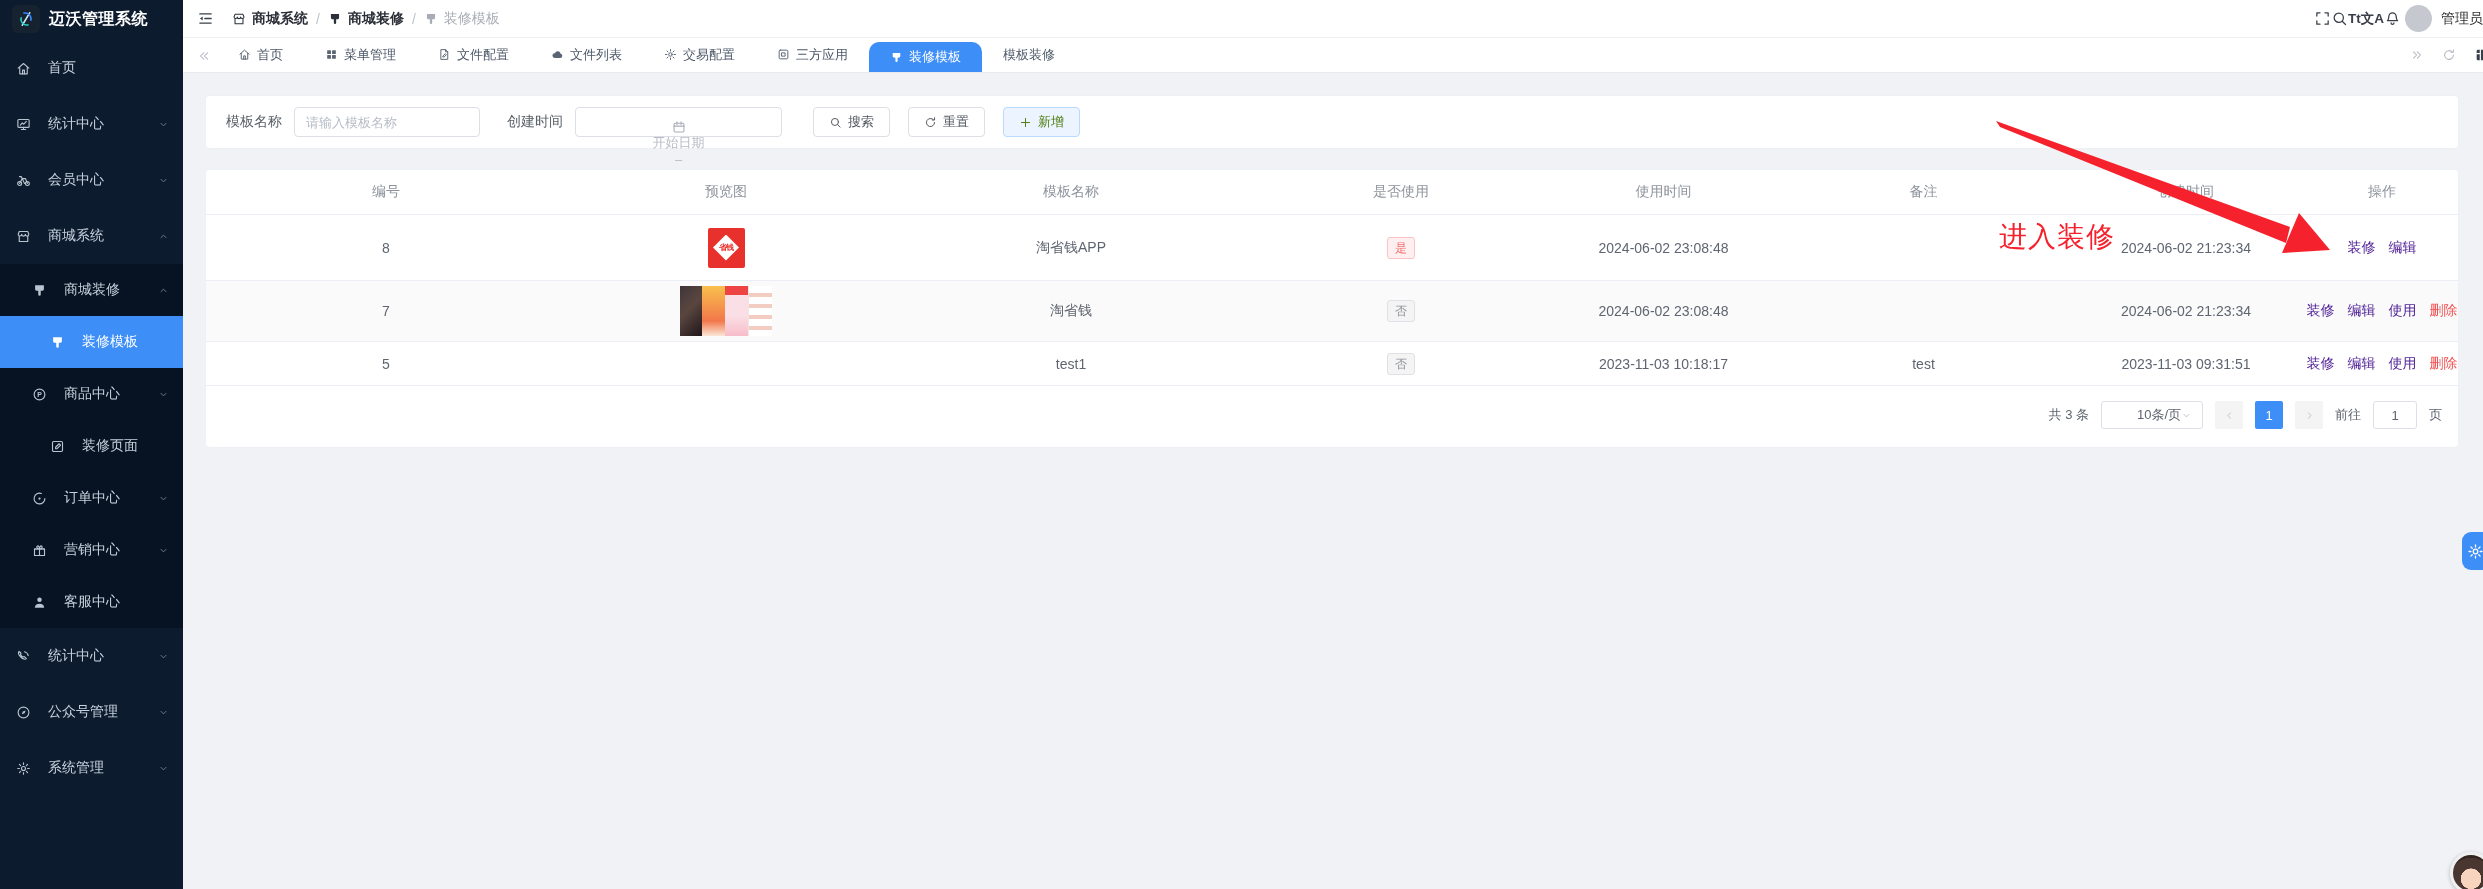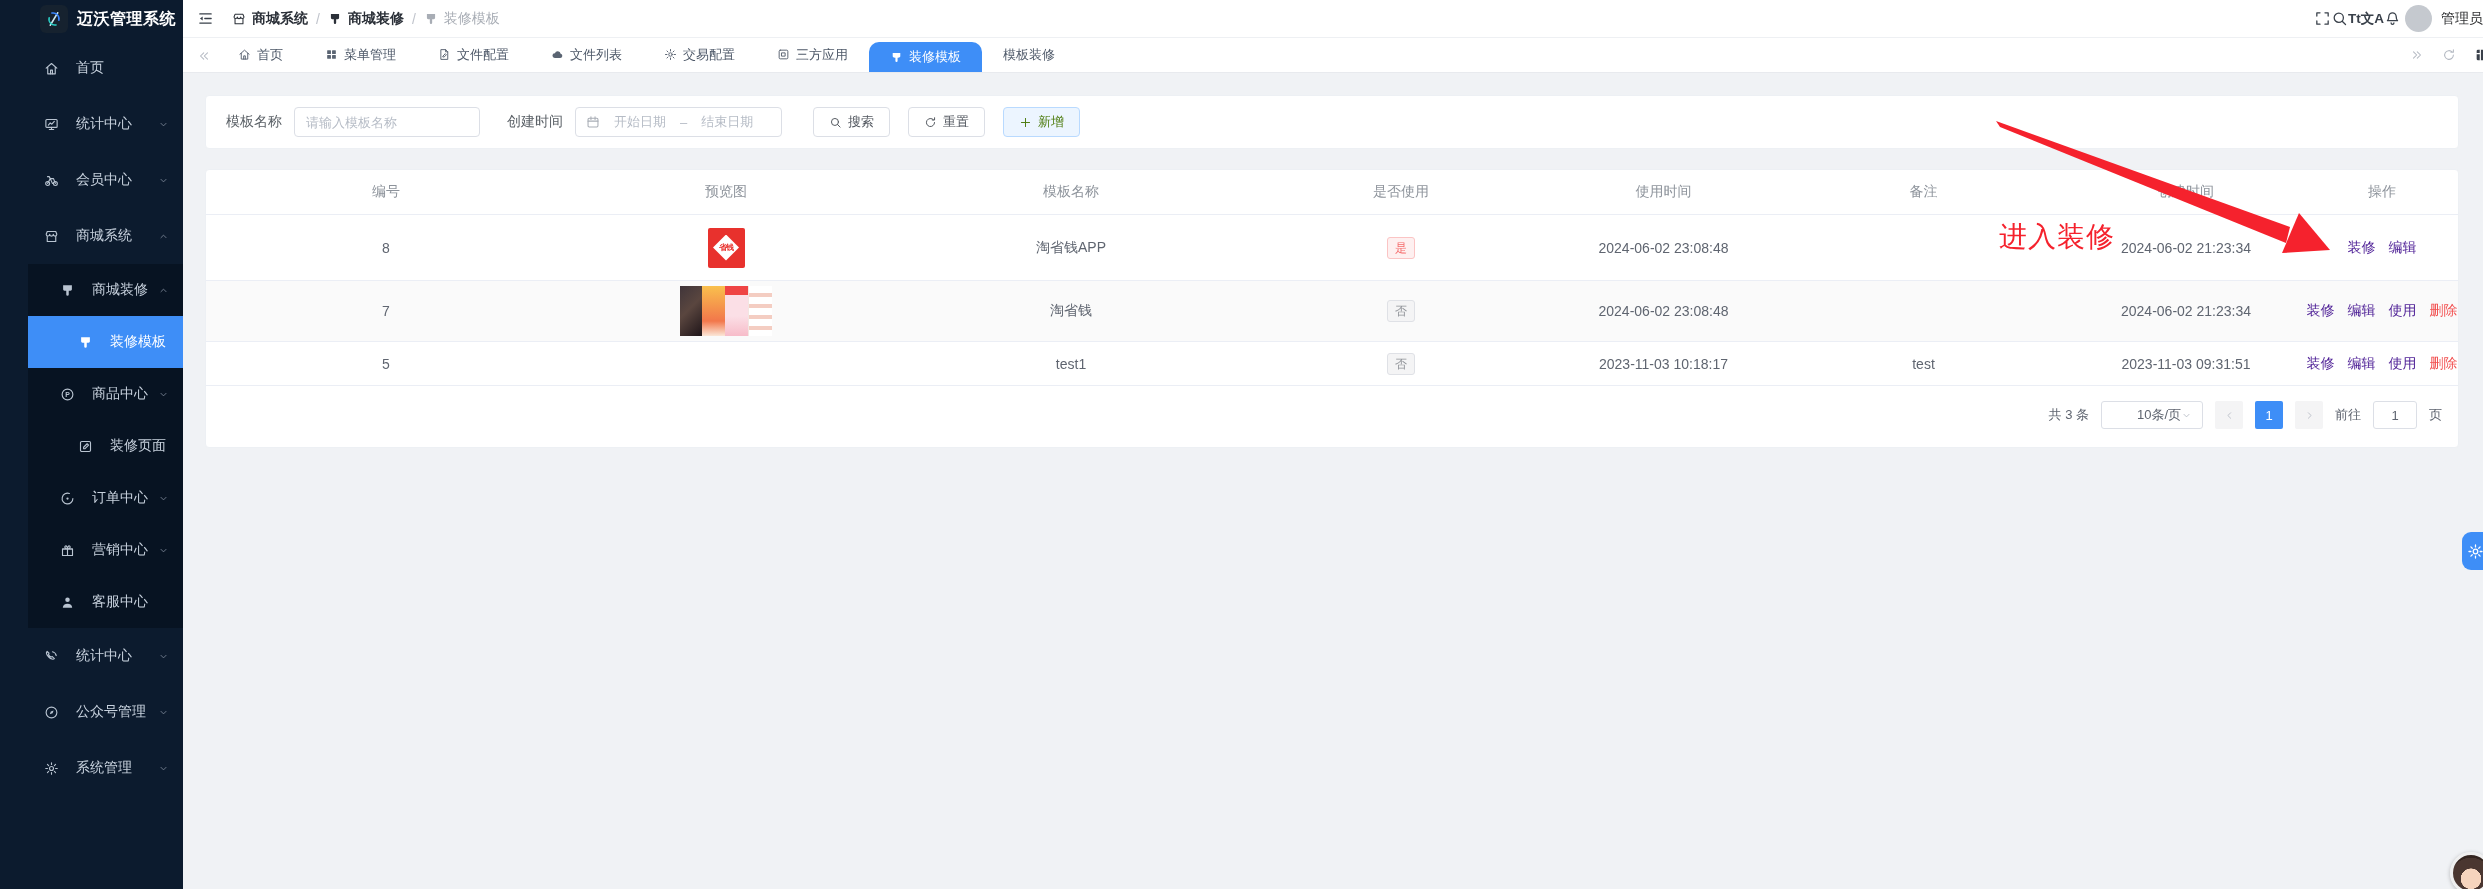--- a/index.html
+++ b/index.html
@@ -12,7 +12,7 @@
   svg.ig { display:block; fill:none; stroke:currentColor; stroke-width:1.8; stroke-linecap:round; stroke-linejoin:round; }
 
   
-  .sidebar { position:absolute; left:0; top:0; width:183px; height:889px; background:#0c1b2e; color:#c8d2de; z-index:5;padding-left:28px; }
+  .sidebar { position:absolute; left:0; top:0; width:183px; height:889px; background:#0c1b2e; color:#c8d2de; z-index:5; }
   .logo { display:flex; align-items:center; gap:9px; height:38px; padding:0 12px; }
   .logo-mark { width:28px; height:28px; border-radius:6px; background:#16222f; display:flex; align-items:center; justify-content:center; flex:none; }
   .logo-title { color:#ffffff; font-size:16px; font-weight:bold; white-space:nowrap; letter-spacing:.5px; }

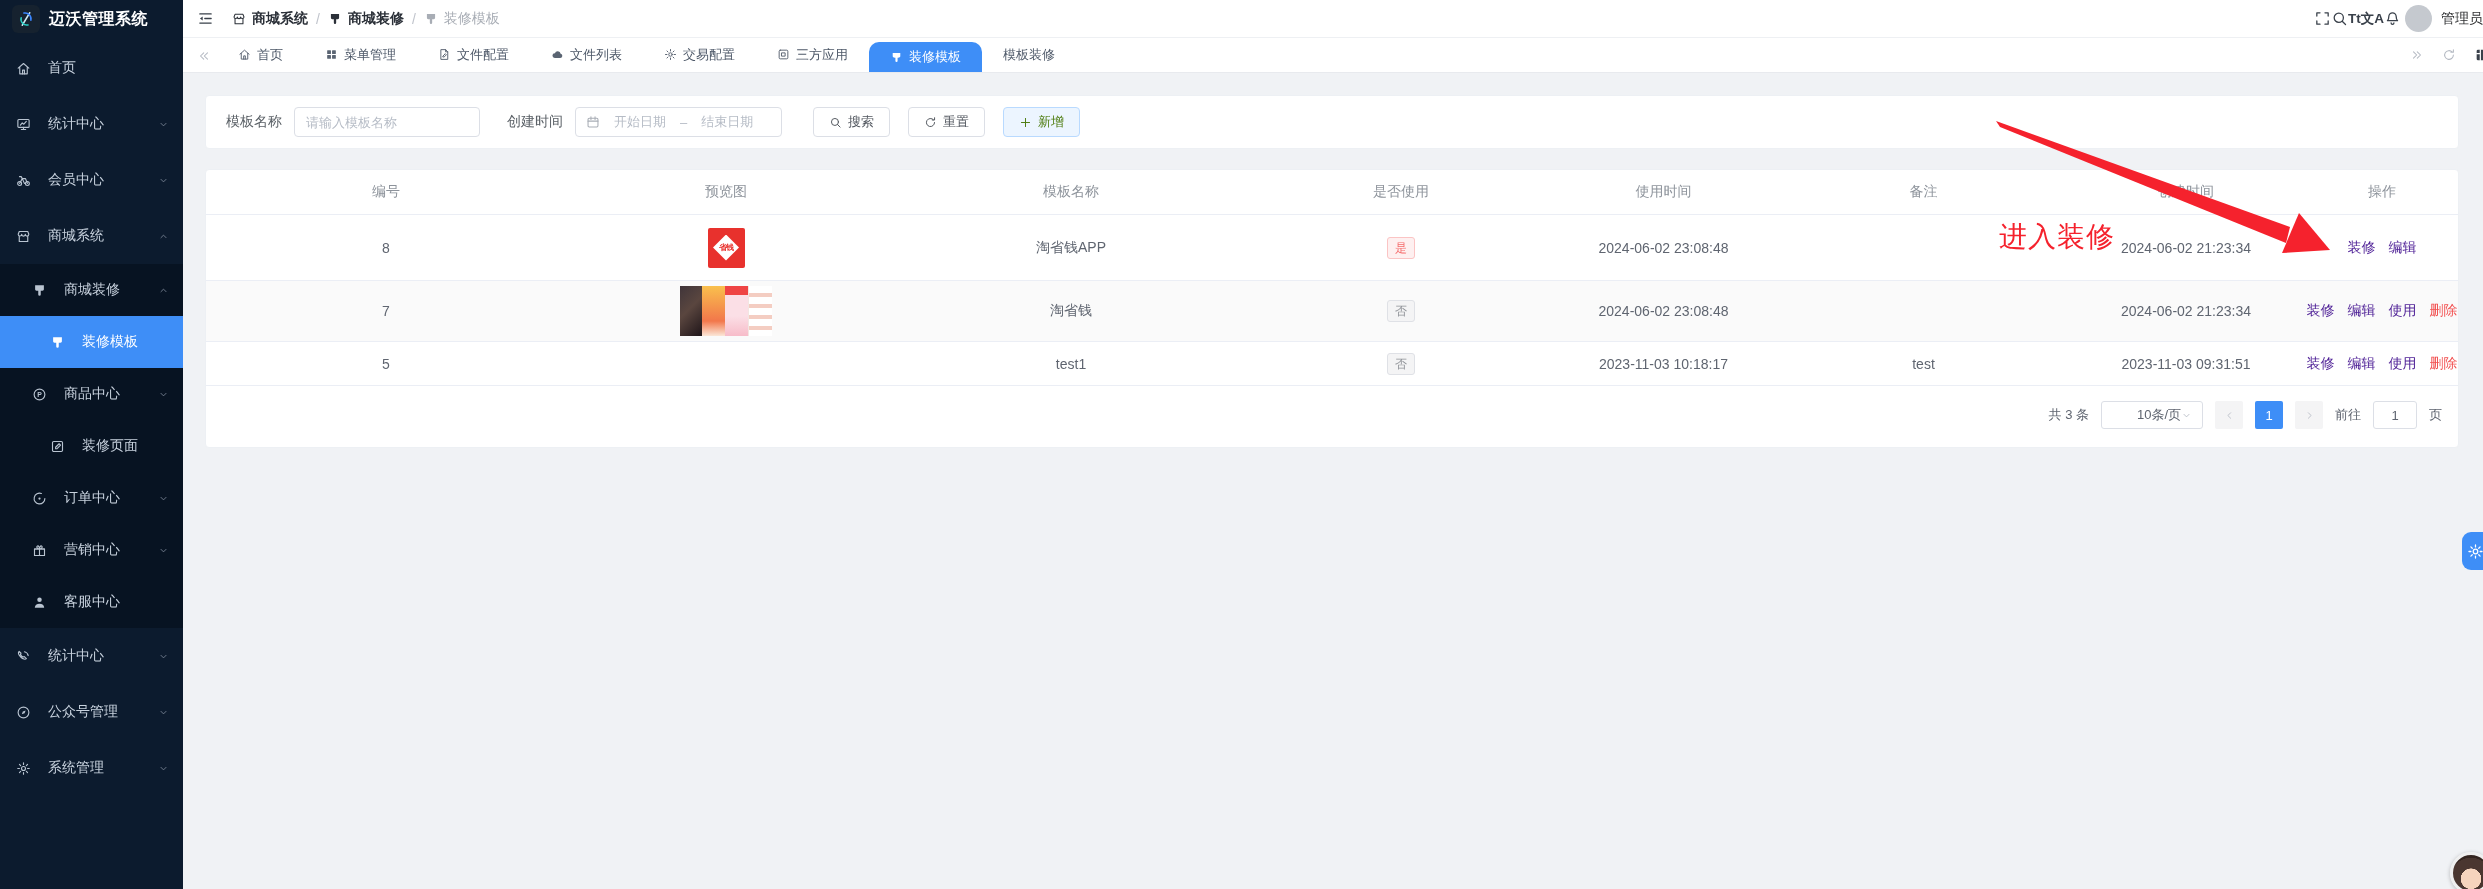--- a/index.html
+++ b/index.html
@@ -61,7 +61,7 @@
   .f-input { width:186px; height:30px; border:1px solid #dcdfe6; border-radius:4px; padding:0 11px; font-size:13px; color:#606266; outline:none; font-family:inherit; }
   .f-input::placeholder { color:#b6bcc6; }
   .ml26 { margin-left:27px; }
-  .date-box { width:207px; height:30px; border:1px solid #dcdfe6; border-radius:4px; display:flex; align-items:center; gap:14px; padding:6px 10px; cursor:pointer; }
+  .date-box { width:207px; height:30px; border:1px solid #dcdfe6; border-radius:4px; display:flex; align-items:center; gap:0; padding:12px 10px; cursor:pointer;flex-direction:column; }
   .date-box .dic { width:14px; height:14px; color:#a8adb5; flex:none; }
   .date-ph { font-size:13px; color:#b6bcc6; white-space:nowrap; }
   .btn { height:30px; display:flex; align-items:center; gap:6px; padding:0 15px; border:1px solid #dcdfe6; border-radius:4px; background:#ffffff; font-size:13px; color:#51565e; cursor:pointer; margin-left:18px; white-space:nowrap; }

